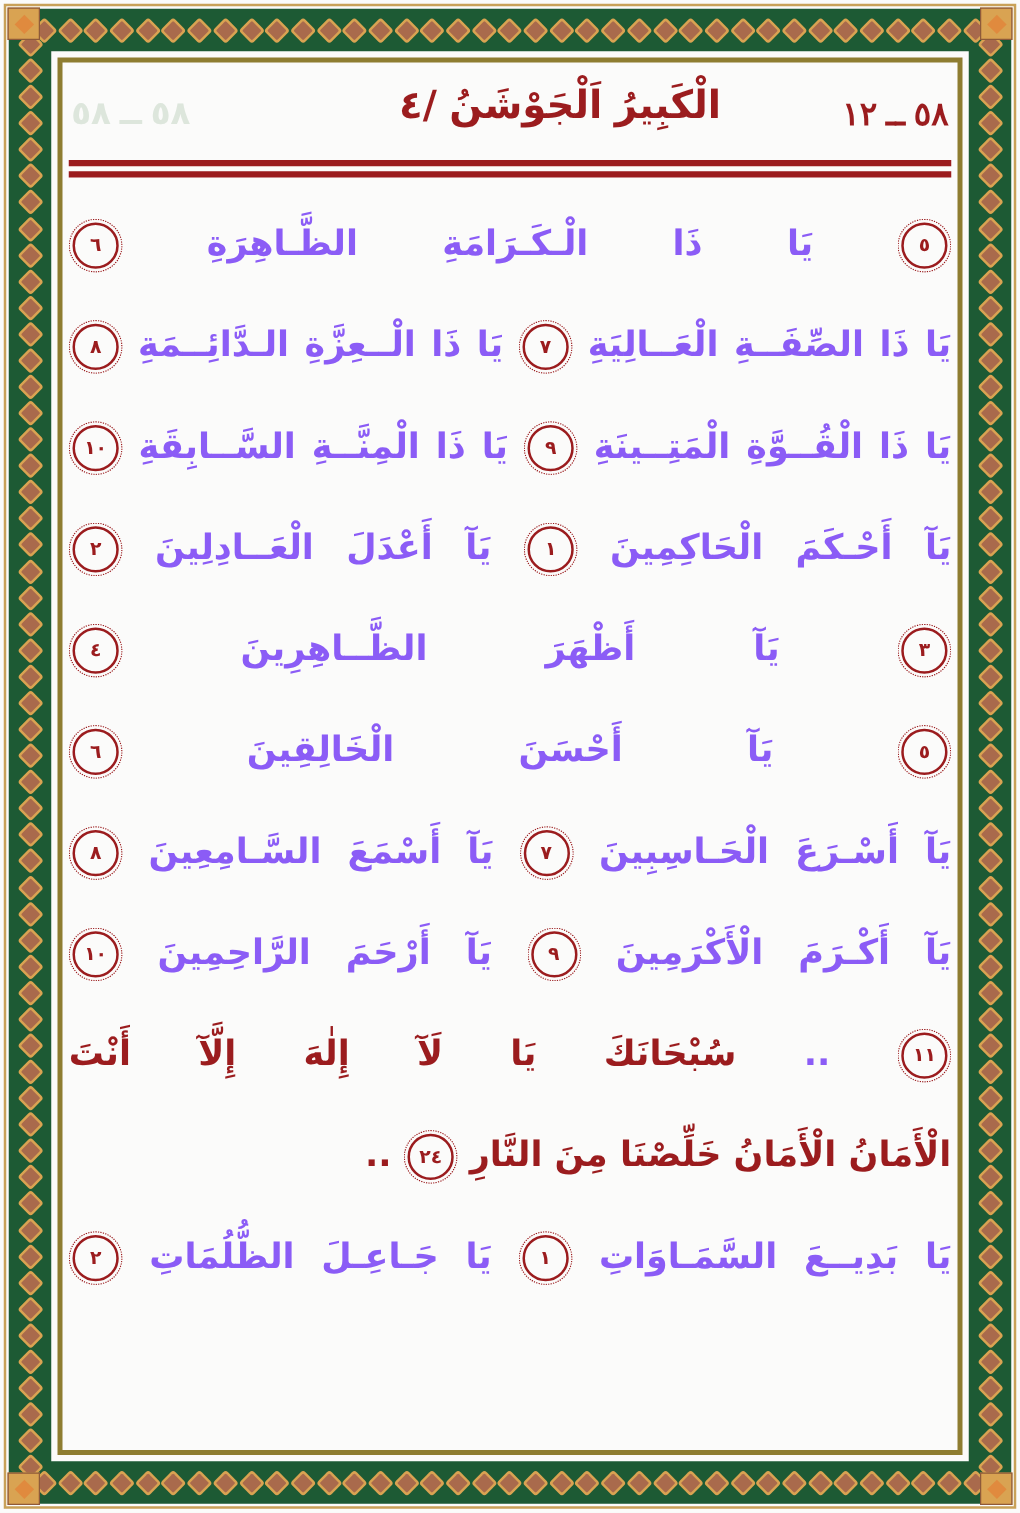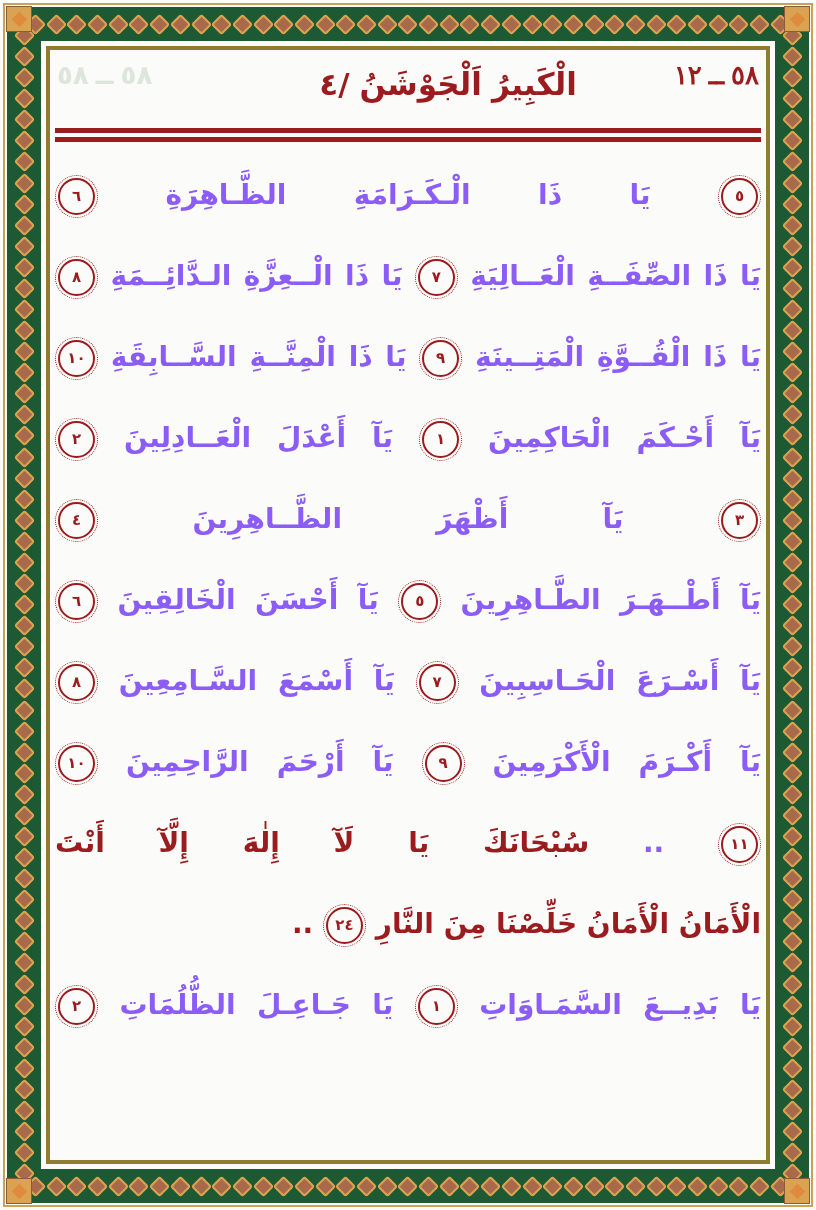--- a/index.html
+++ b/index.html
@@ -41,7 +41,7 @@
   .content{position:absolute;left:55px;right:55px;top:58px;bottom:58px;}
 
   .header-row{position:relative;height:62px;}
-  .ref{position:absolute;top:2px;font-weight:bold;font-size:26px;display:flex;gap:7px;direction:ltr;align-items:center;}
+  .ref{position:absolute;top:18px;font-weight:bold;font-size:26px;display:flex;gap:7px;direction:ltr;align-items:center;}
   .ref-left{left:2px;color:#dde6dc;}
   .ref-right{right:2px;color:#9b1c1e;font-family:Liberation Serif, serif;}
   .page-title{

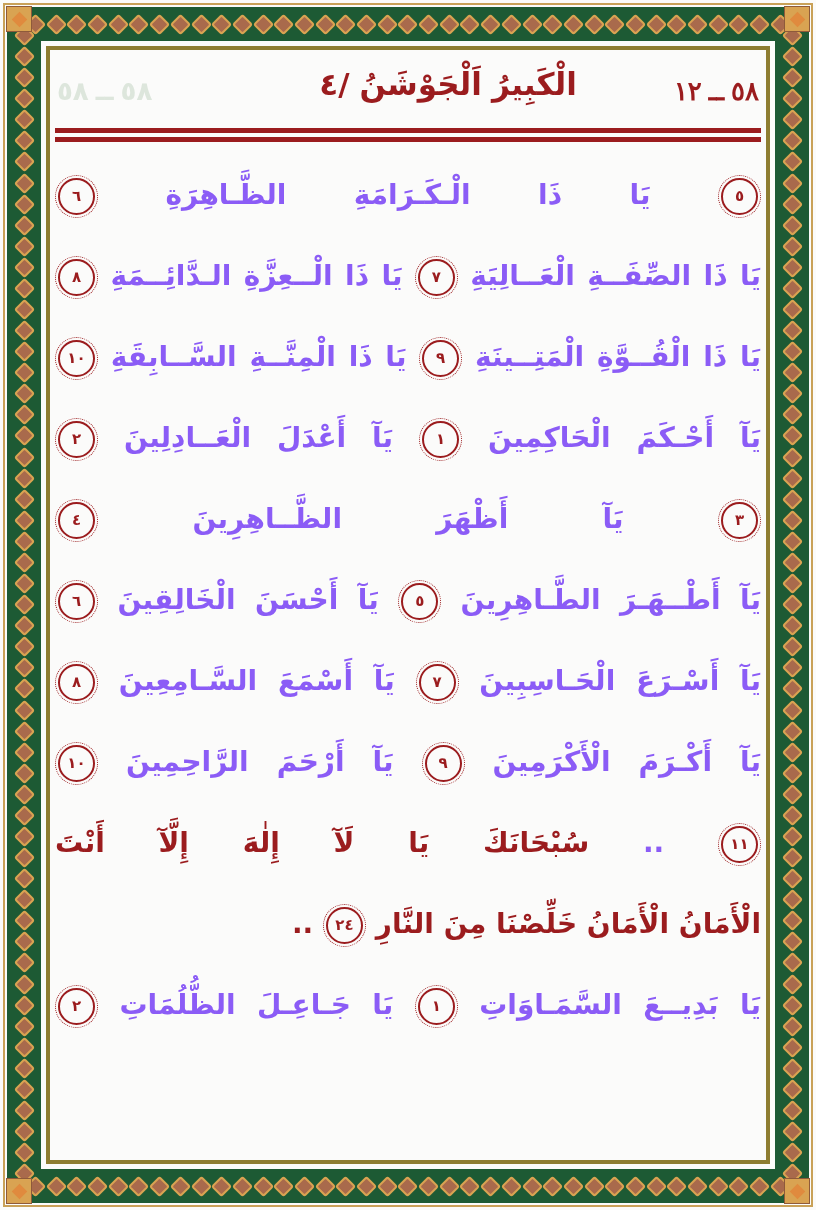--- a/index.html
+++ b/index.html
@@ -343,7 +343,7 @@
           </span> <span class="seg-ink">يَآ أَظْهَرَ الظَّــاهِرِينَ</span> <span class="marker">
             <span class="mnum">٤</span>
           </span></div>
-        <div class="line justify"><span class="seg-ink">يَآ أَطْــهَـرَ الطَّـاهِرِينَ</span> <span class="marker">
+        <div class="line justify"> <span class="marker">
             <span class="mnum">٥</span>
           </span> <span class="seg-ink">يَآ أَحْسَنَ الْخَالِقِينَ</span> <span class="marker">
             <span class="mnum">٦</span>

